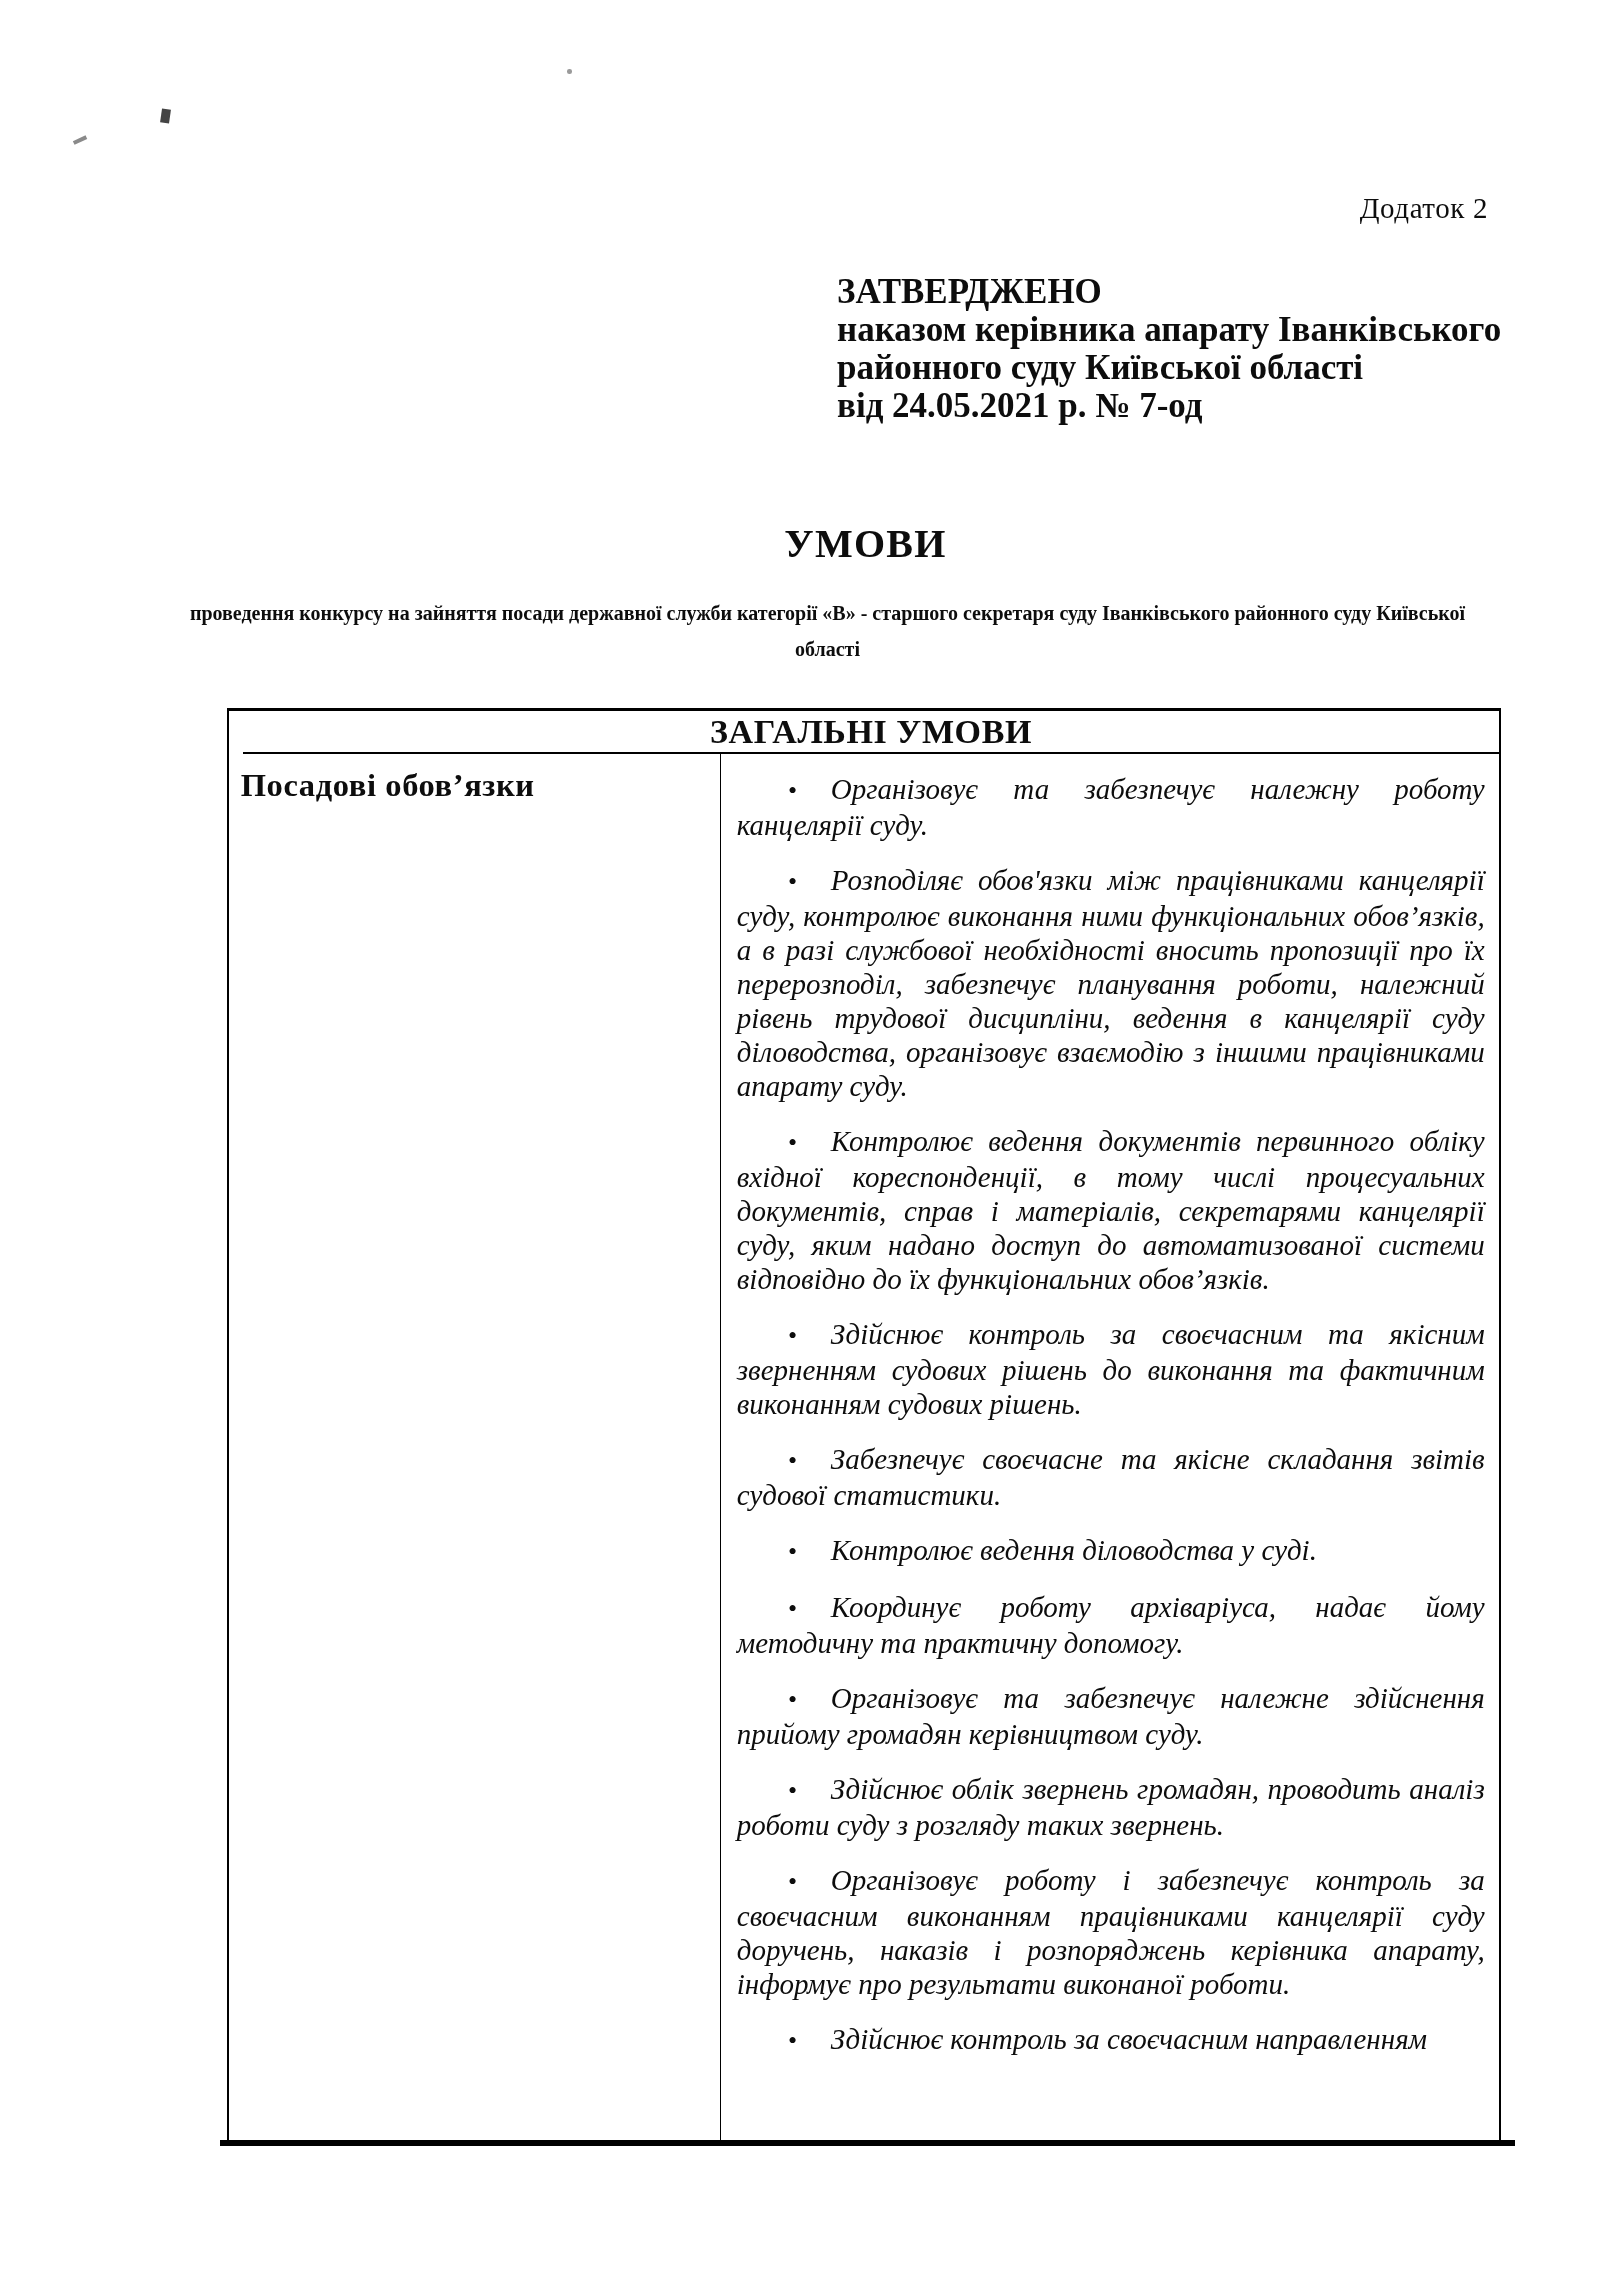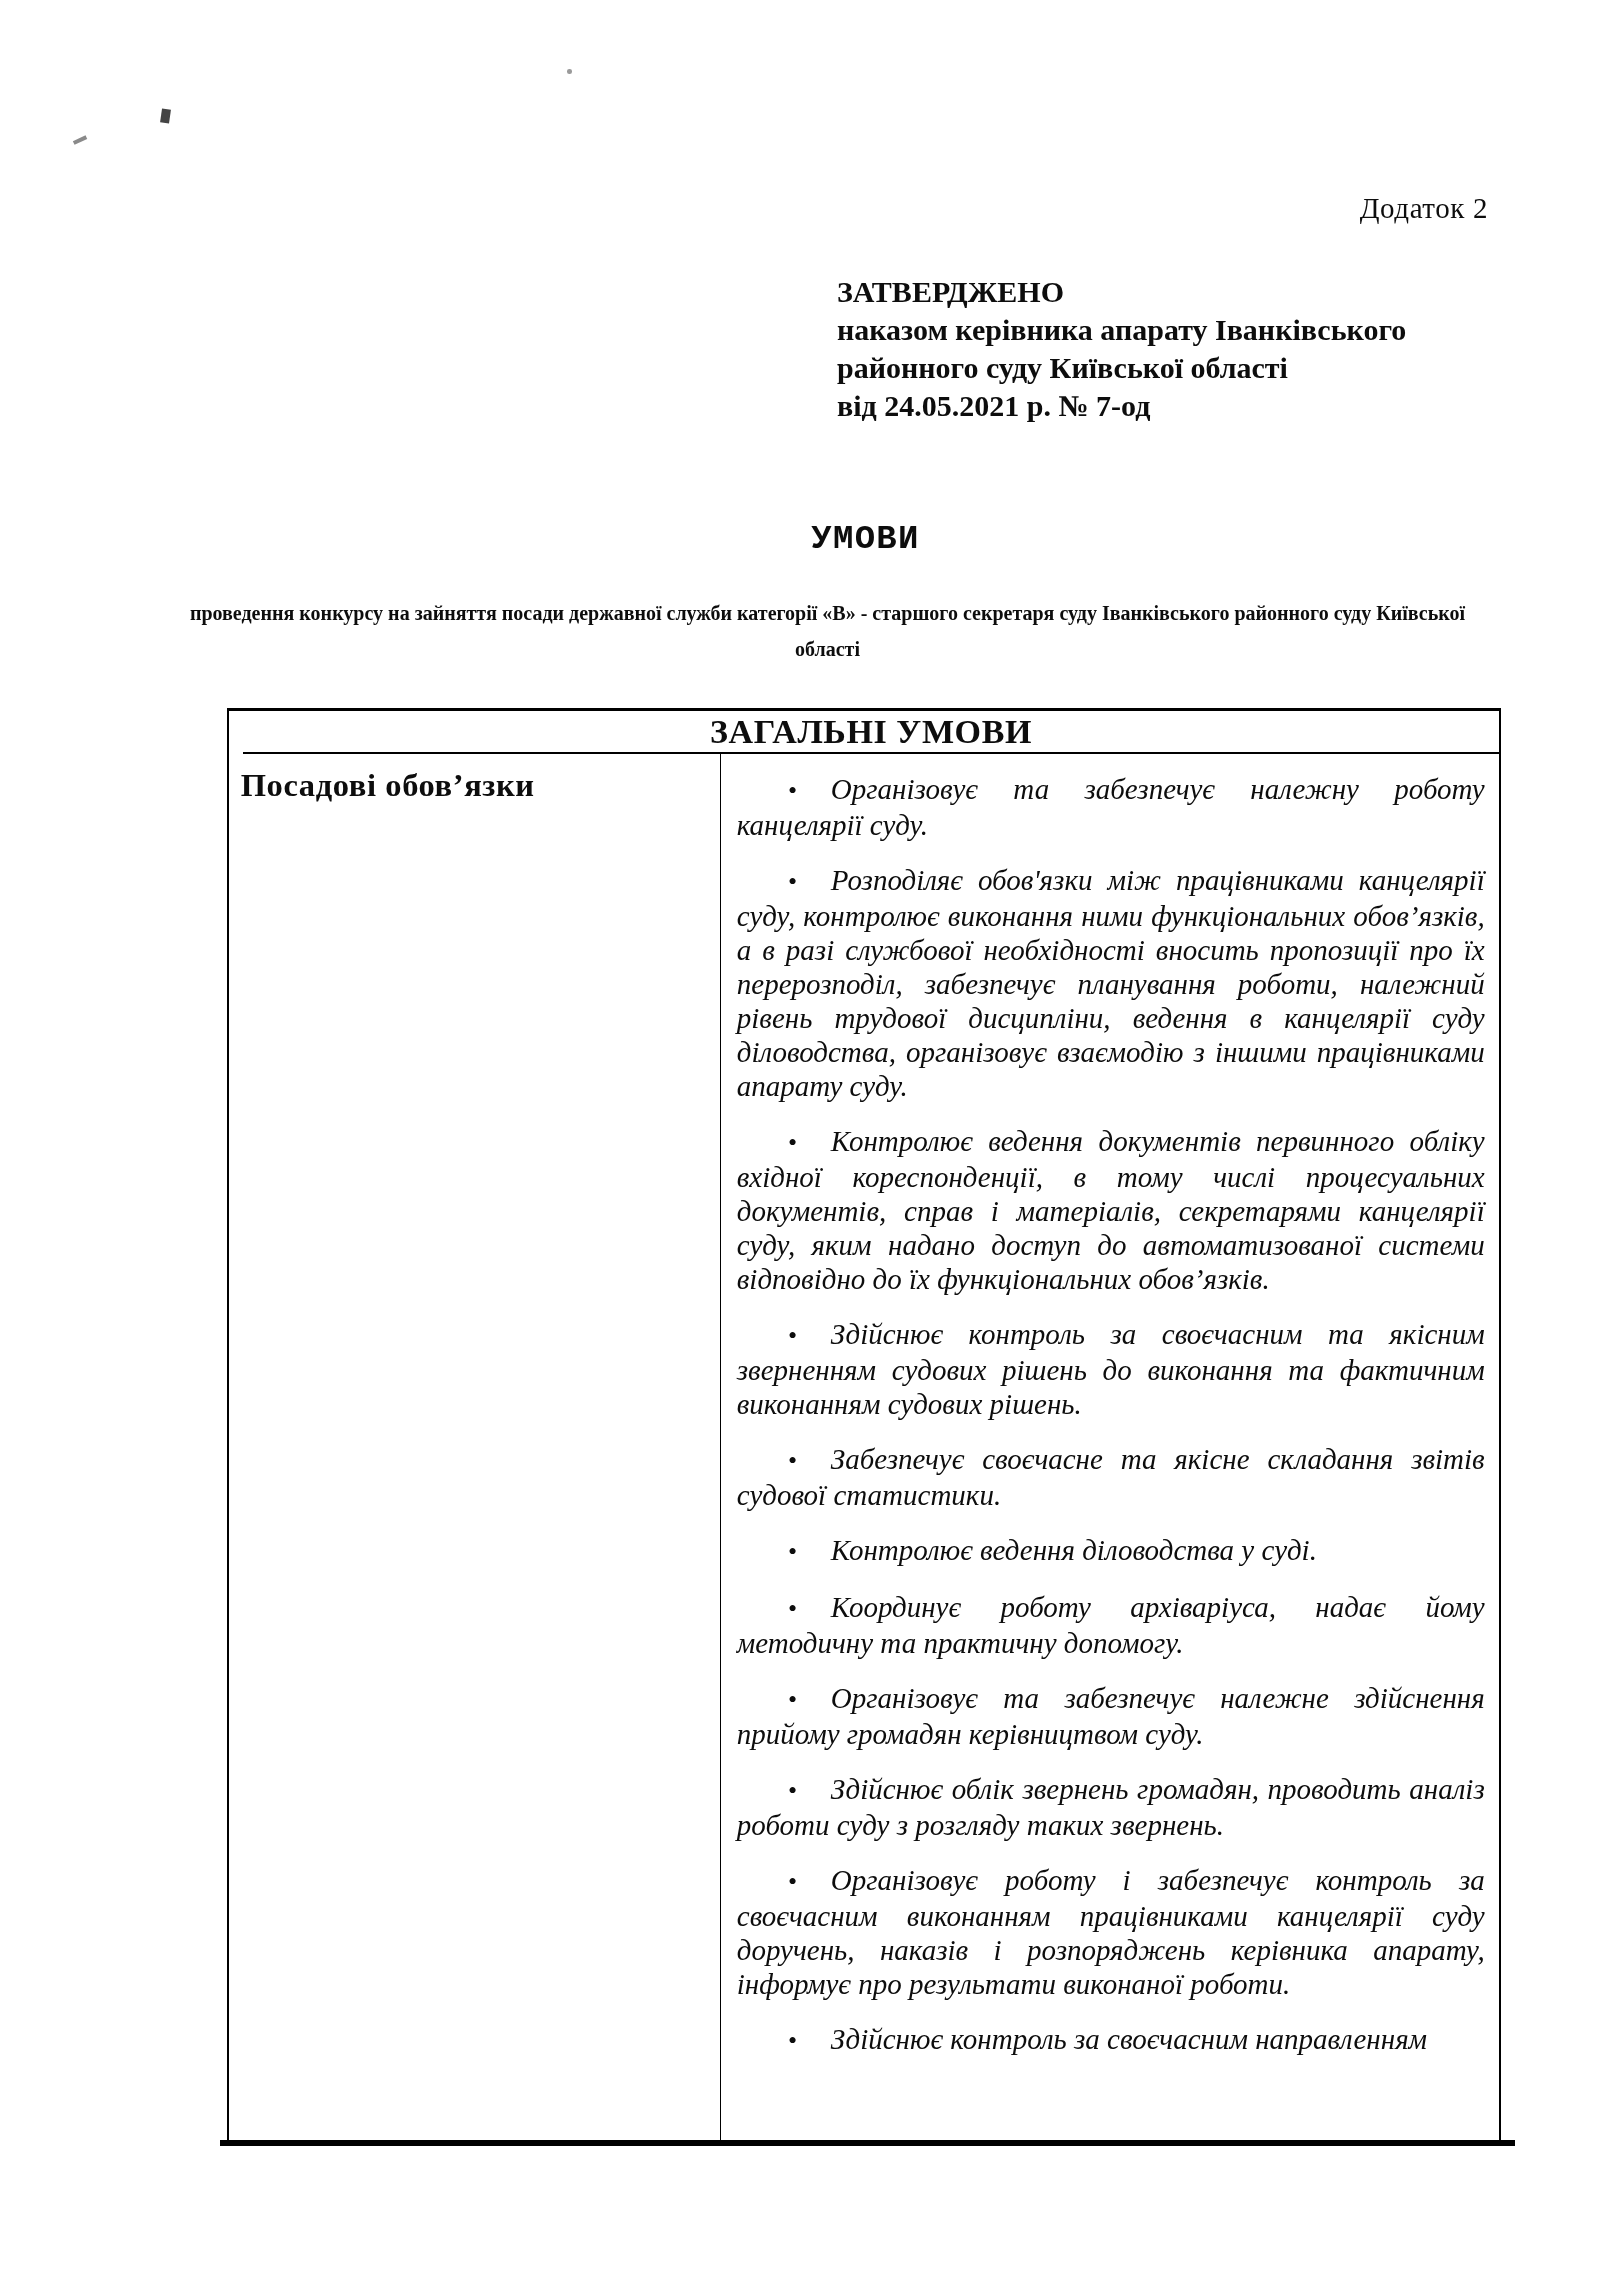--- a/index.html
+++ b/index.html
@@ -30,7 +30,7 @@
     left: 837px;
     top: 273px;
     font-weight: bold;
-    font-size: 30px;
+    font-size: 35px;
     line-height: 38px;
     white-space: nowrap;
   }

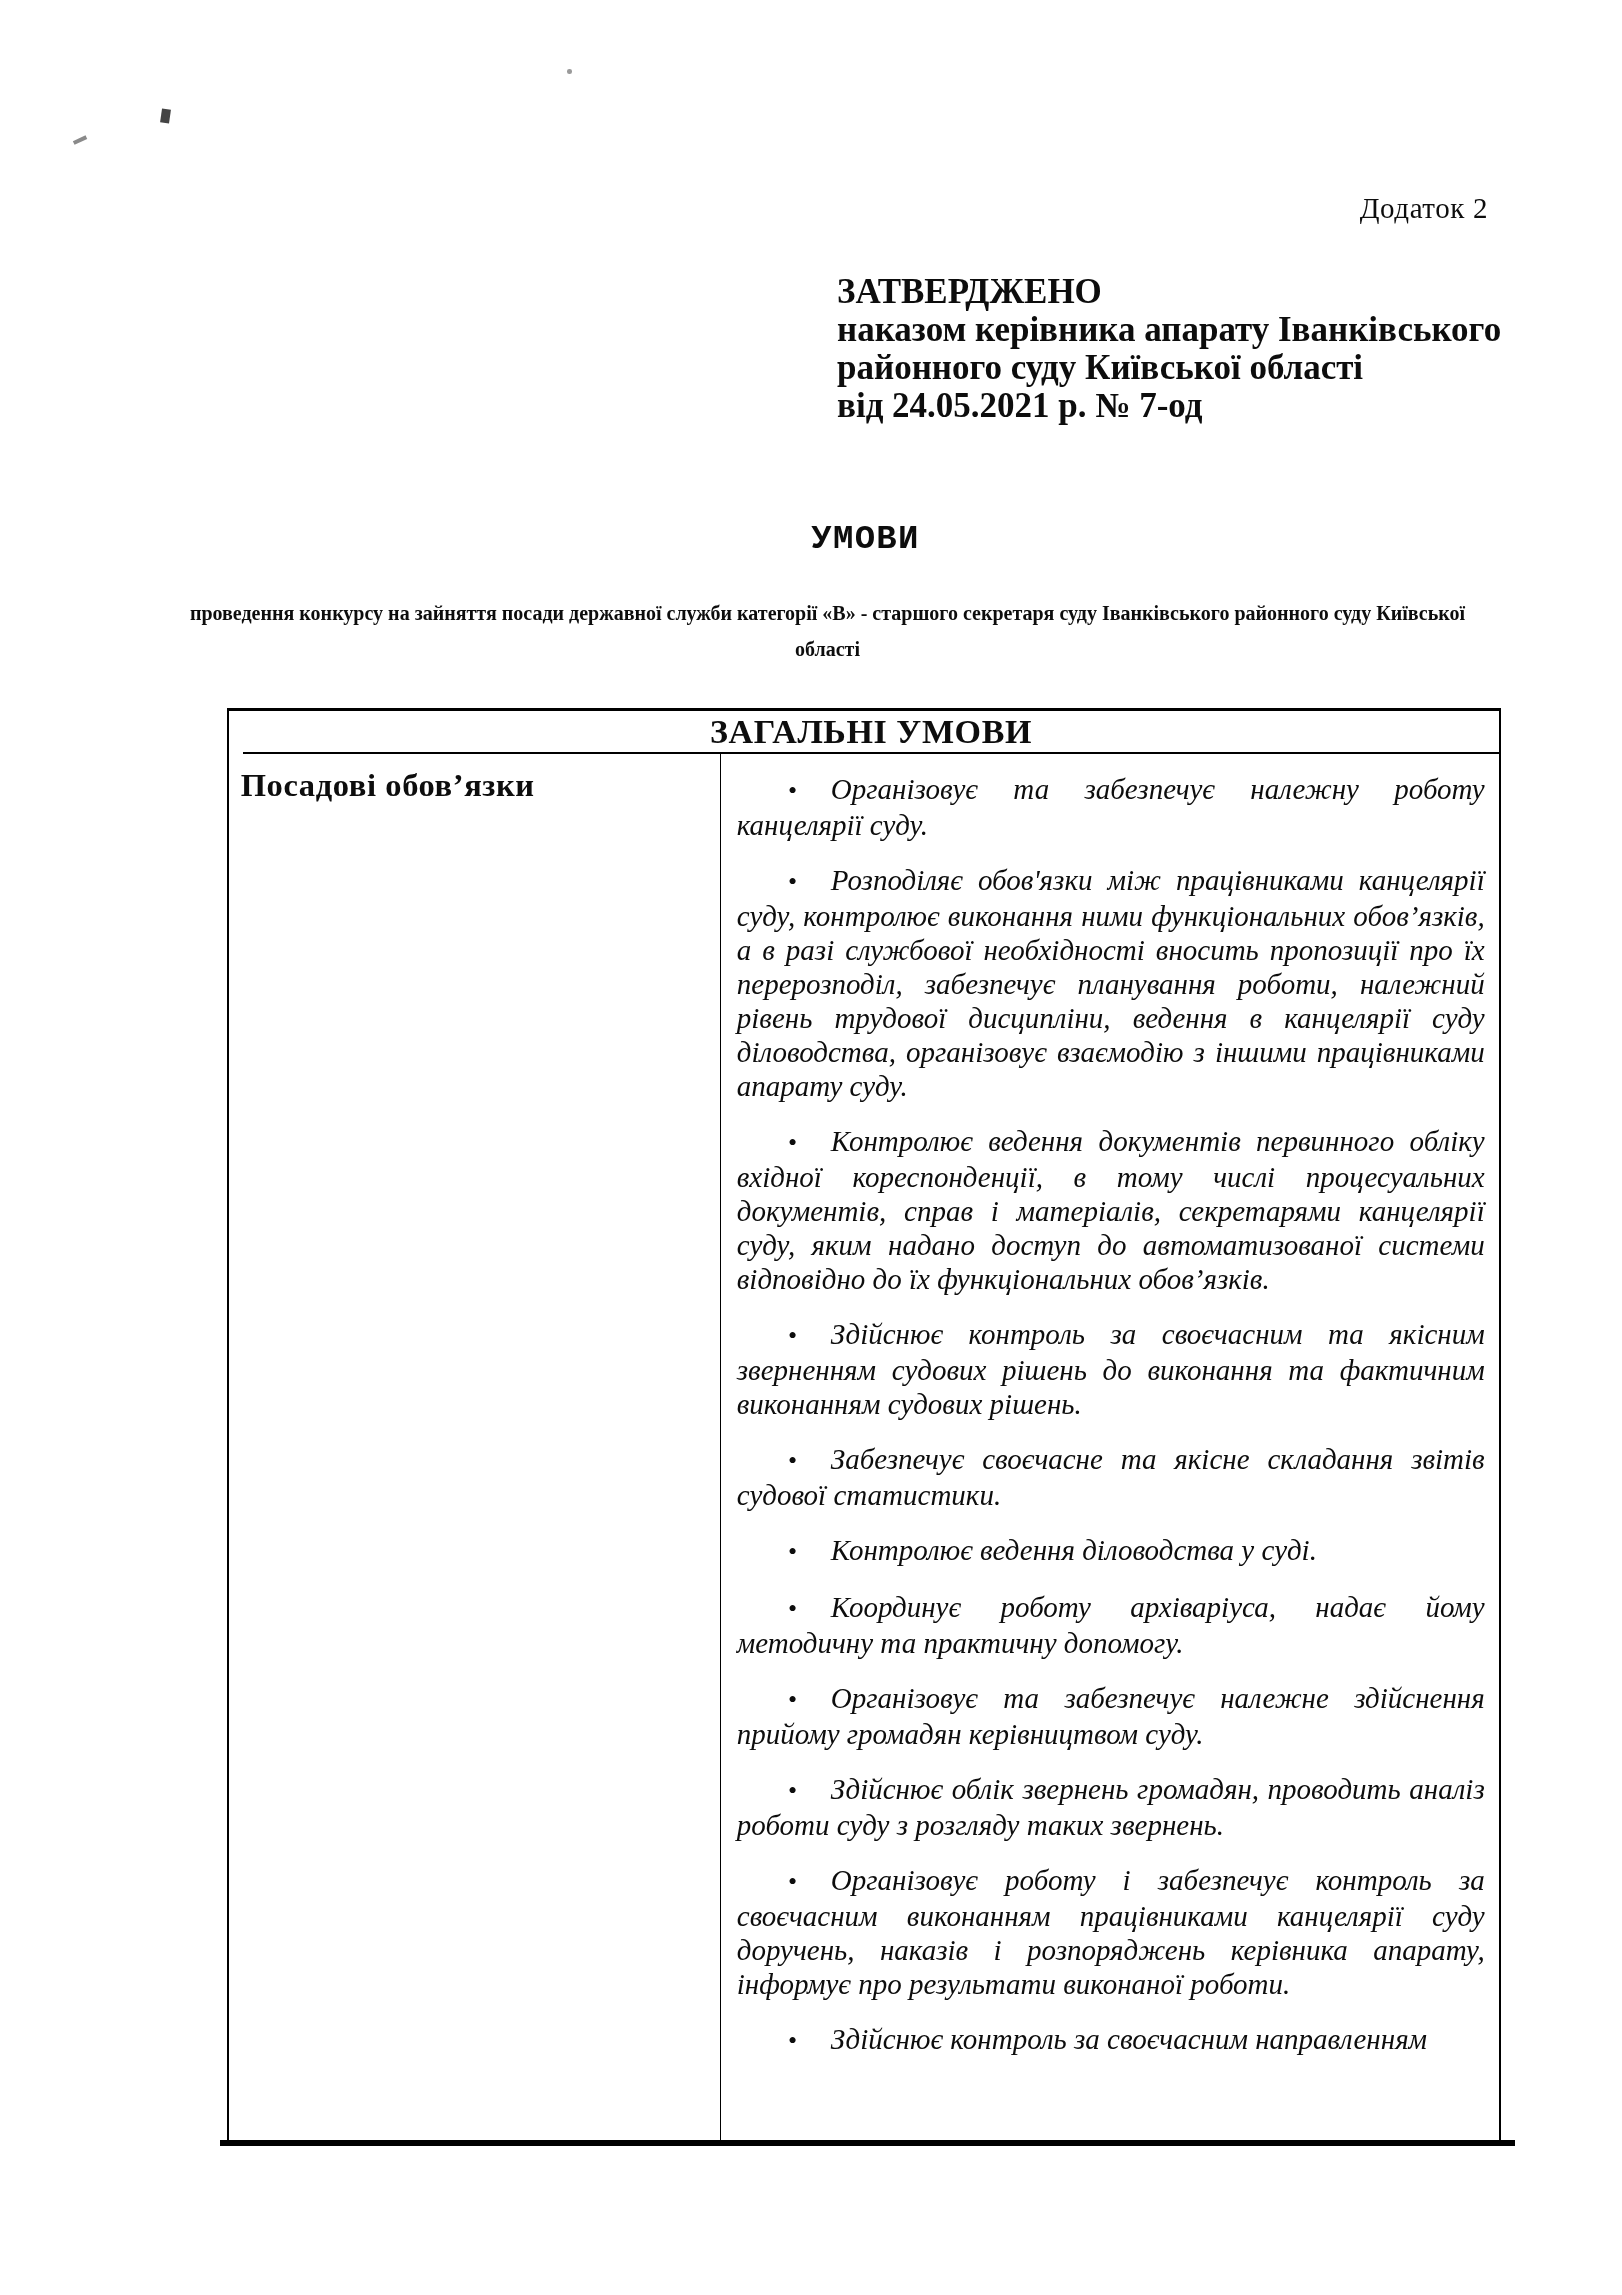--- a/index.html
+++ b/index.html
@@ -42,9 +42,8 @@
     width: 1277px;
     text-align: center;
     font-weight: bold;
-    font-size: 34px;
+    font-size: 40px;
     letter-spacing: 1.3px;
-    font-family: Liberation Mono, monospace;
   }
 
   .doc-subtitle {

